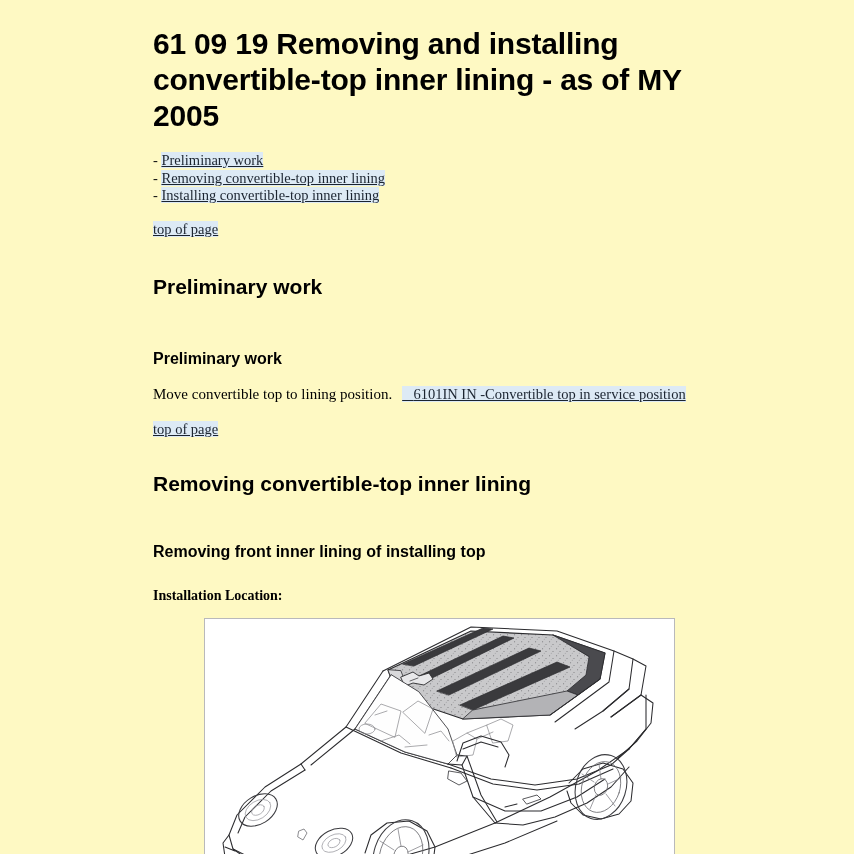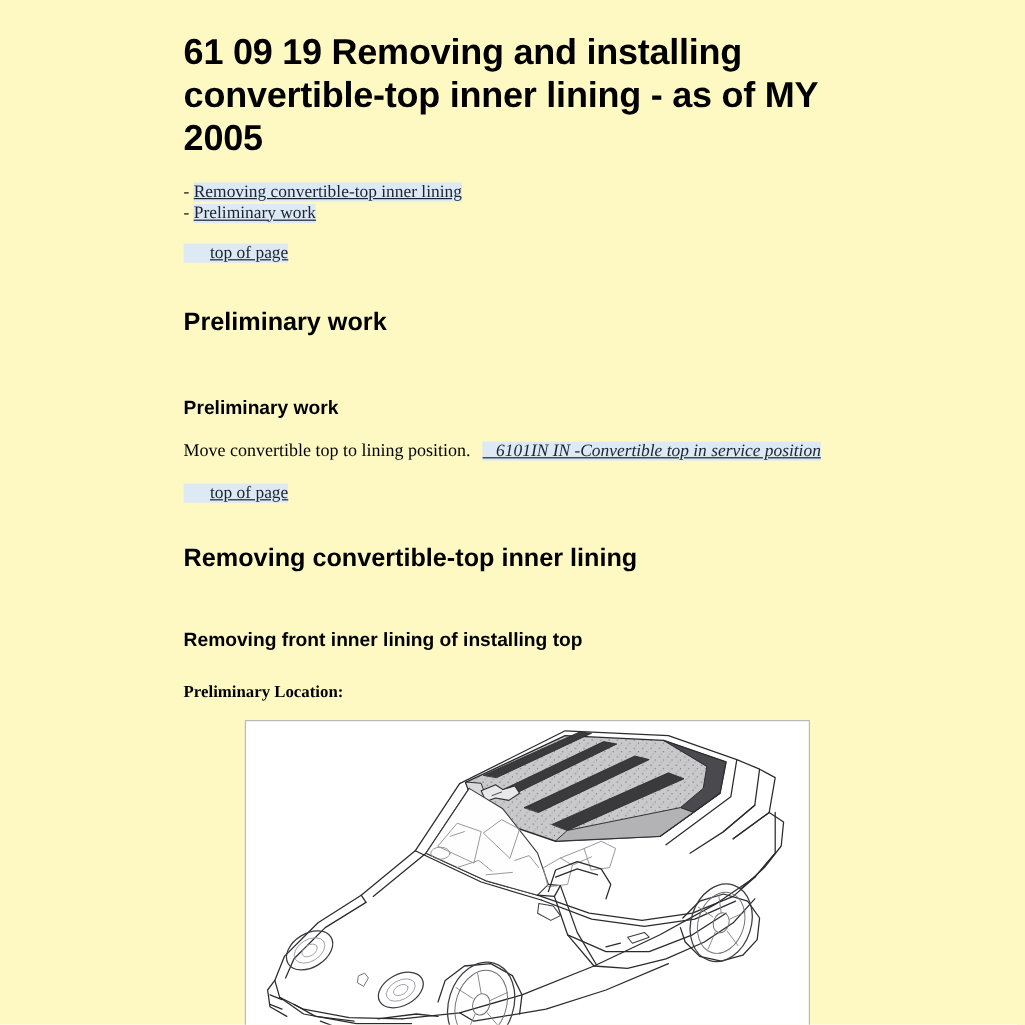--- a/index.html
+++ b/index.html
@@ -133,8 +133,8 @@
     <h1 class="doc-title">61 09 19 Removing and installing convertible-top inner lining - as of MY 2005</h1>
 
     <div class="toc">
+      <div class="toc-row"><span class="dash">-</span> <a class="lnk">Preliminary work</a></div>
       <div class="toc-row"><span class="dash">-</span> <a class="lnk">Removing convertible-top inner lining</a></div>
-      <div class="toc-row"><span class="dash">-</span> <a class="lnk">Preliminary work</a></div>
     </div>
 
     <a class="lnk topofpage" style="margin-top:16px;">top of page</a>

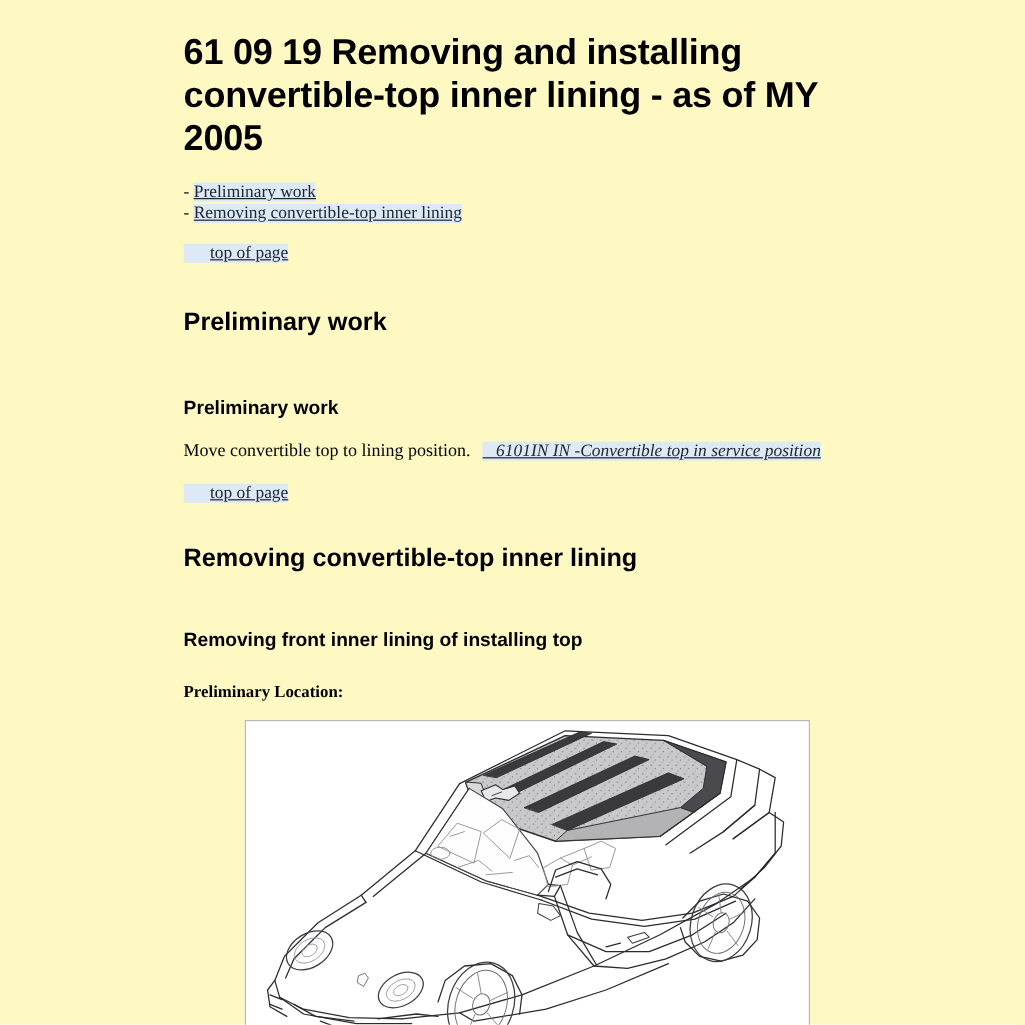--- a/index.html
+++ b/index.html
@@ -135,6 +135,7 @@
     <div class="toc">
       <div class="toc-row"><span class="dash">-</span> <a class="lnk">Preliminary work</a></div>
       <div class="toc-row"><span class="dash">-</span> <a class="lnk">Removing convertible-top inner lining</a></div>
+      <div class="toc-row"><span class="dash">-</span> <a class="lnk">Installing convertible-top inner lining</a></div>
     </div>
 
     <a class="lnk topofpage" style="margin-top:16px;">top of page</a>

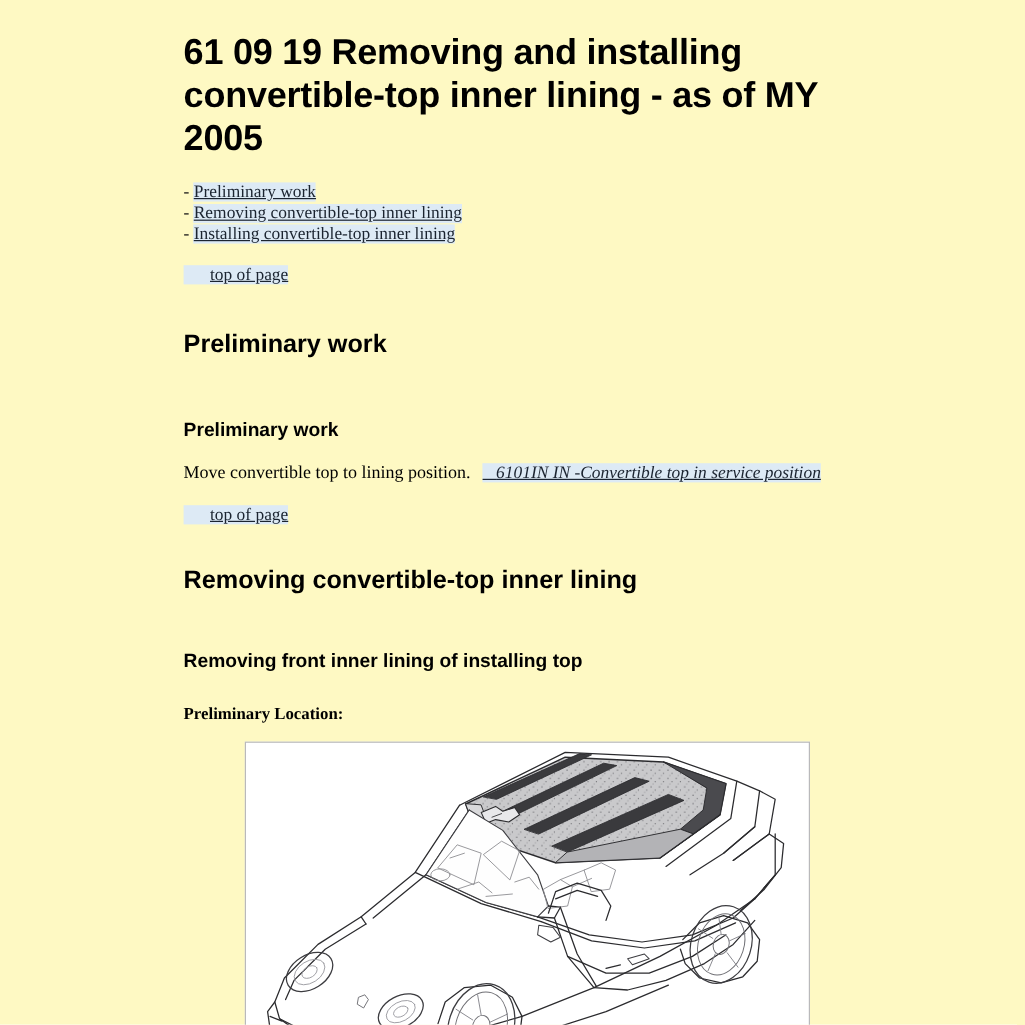--- a/index.html
+++ b/index.html
@@ -80,7 +80,6 @@
   .topofpage {
     display: inline-block;
     margin-top: 16px;
-    padding-left: 22px;
   }
 
   

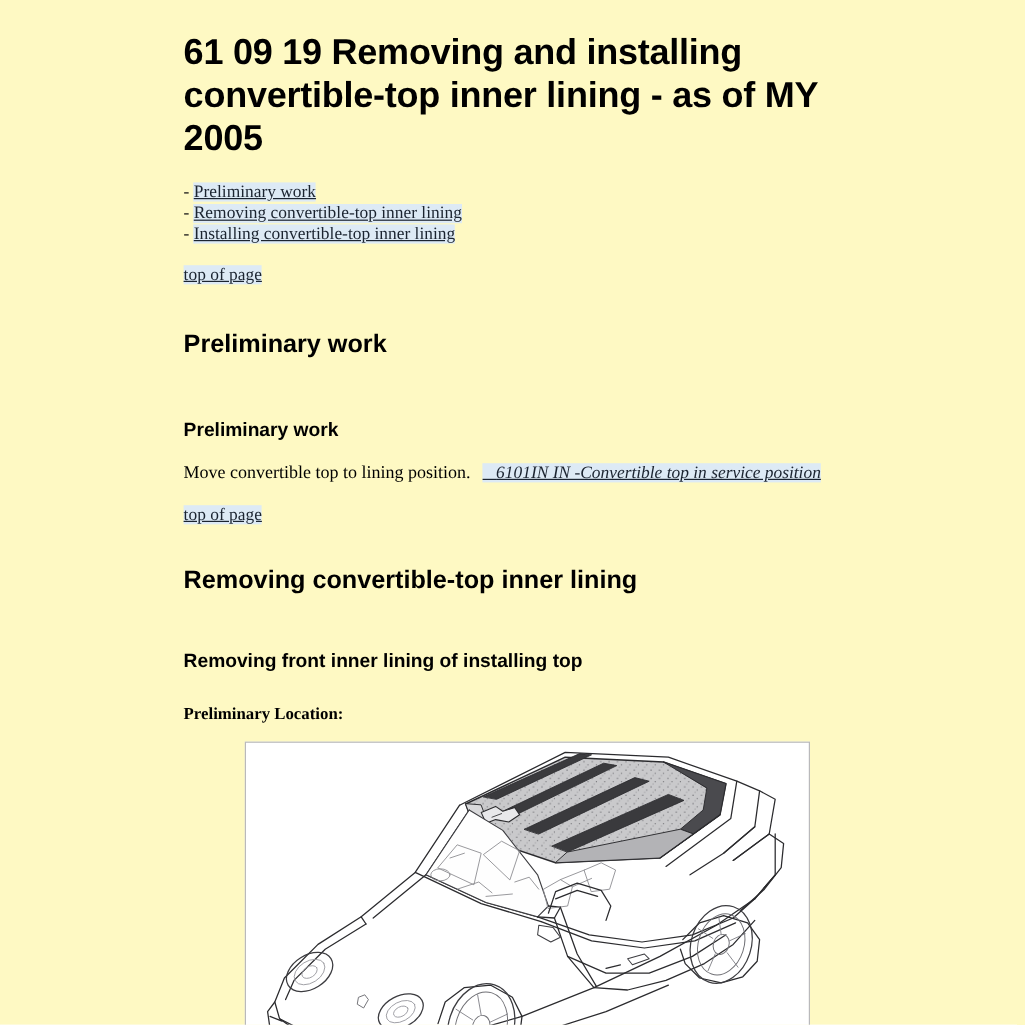--- a/index.html
+++ b/index.html
@@ -93,7 +93,6 @@
   }
   .inline-link {
     margin-left: 10px;
-    font-style: italic;
   }
   .inline-link .pad { letter-spacing: 2px; }
 

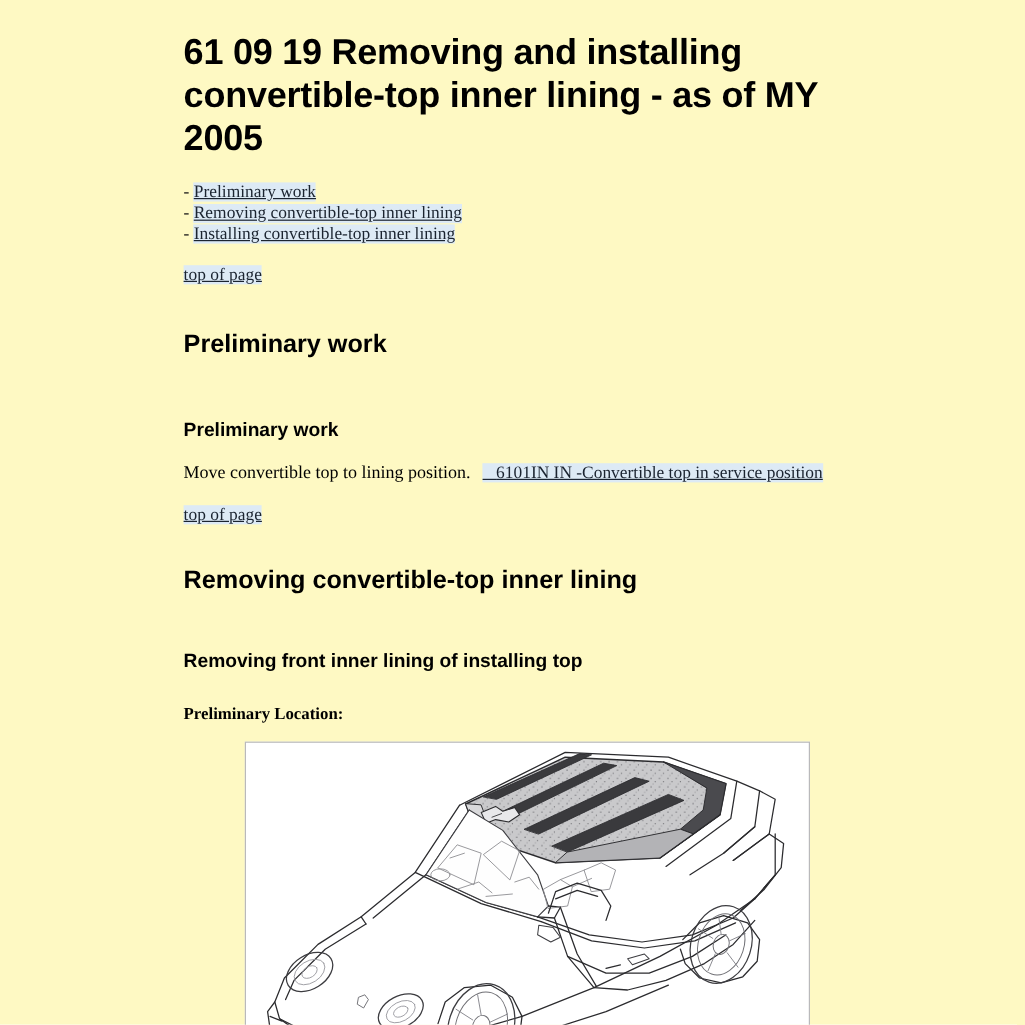--- a/index.html
+++ b/index.html
@@ -157,7 +157,7 @@
     <h3 class="sub-head">Removing front inner lining of installing top</h3>
 
     <div style="height:25px"></div>
-    <p class="fig-label">Preliminary Location:</p>
+    <p class="fig-label">Installation Location:</p>
 
     <div style="height:13px"></div>
 

